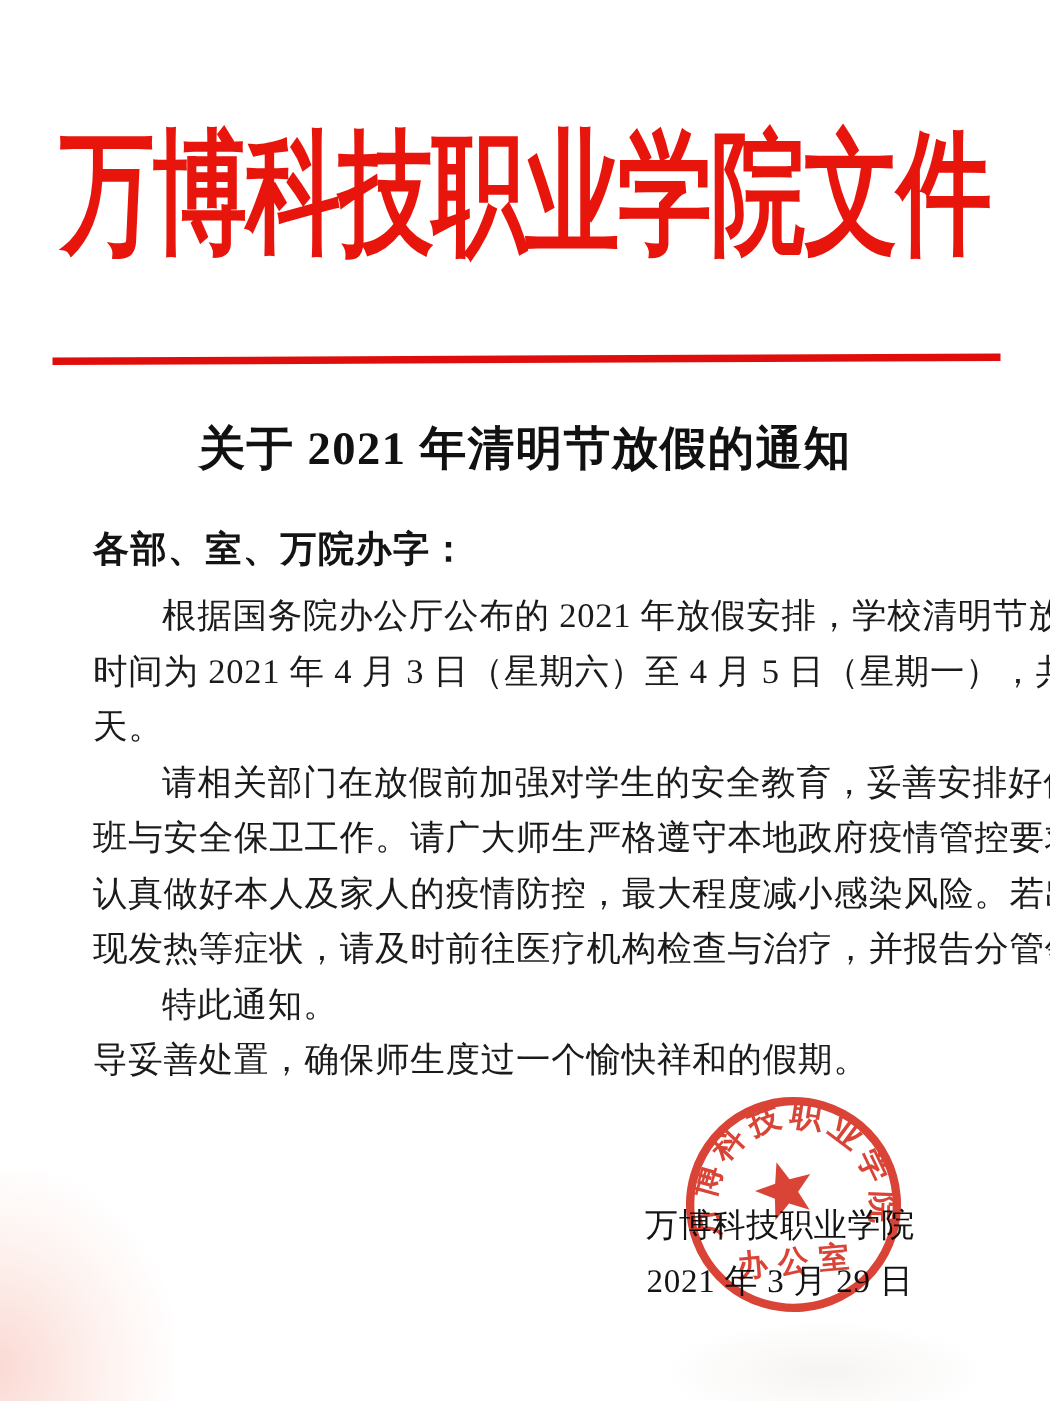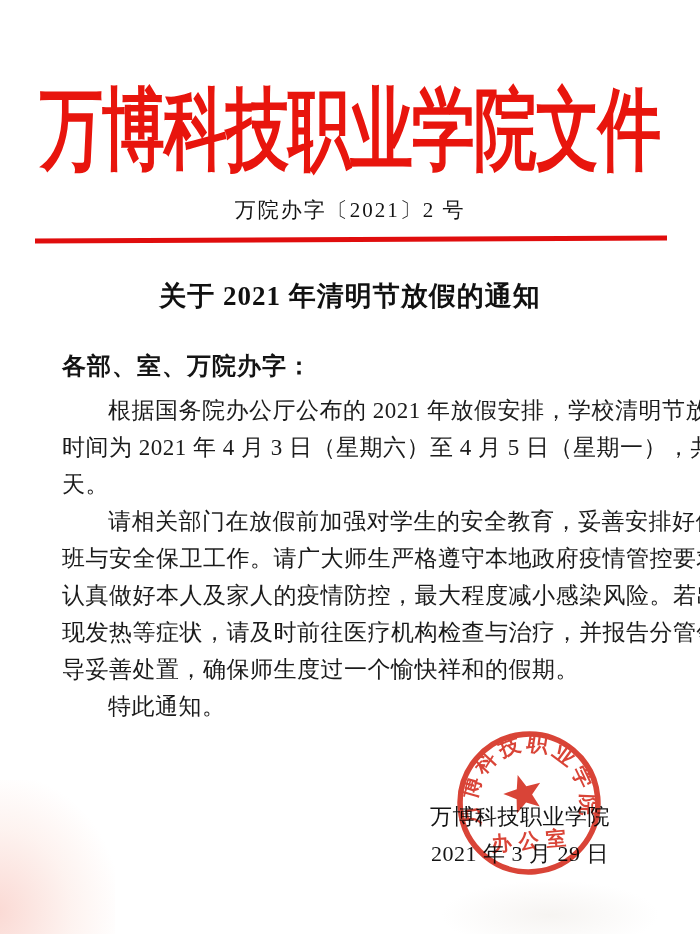--- a/index.html
+++ b/index.html
@@ -166,7 +166,6 @@
 
   <div class="org-title">万博科技职业学院文件</div>
 
-  <div class="doc-number">万院办字〔2021〕2 号</div>
 
   <div class="red-line"></div>
 

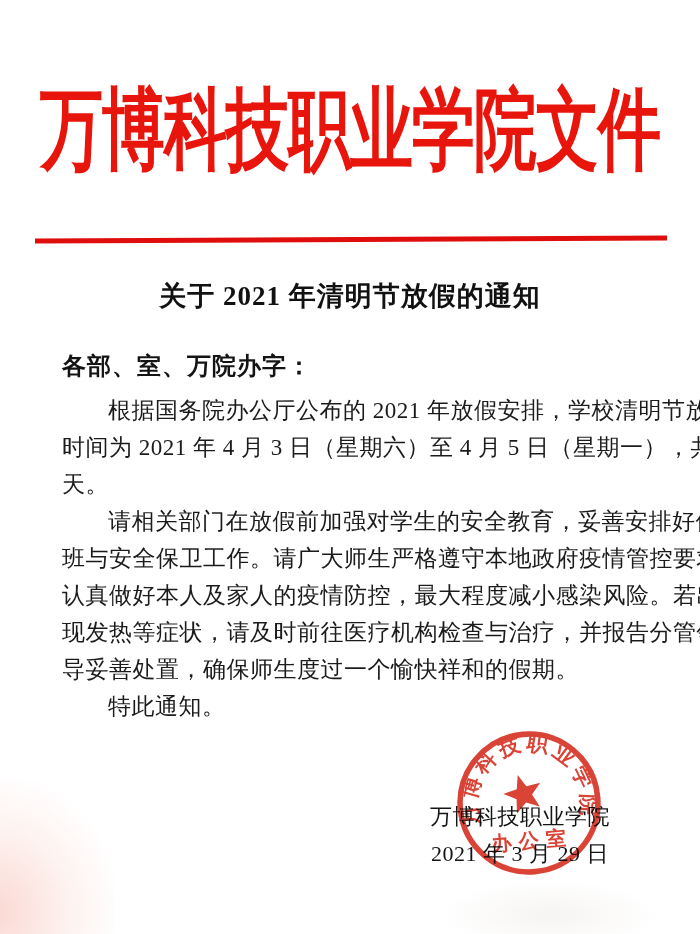--- a/index.html
+++ b/index.html
@@ -86,7 +86,7 @@
     width: 700px;
     margin: 0;
     text-align: center;
-    font-size: 27px;
+    font-size: 31px;
     font-weight: bold;
     letter-spacing: 1px;
     color: #111111;

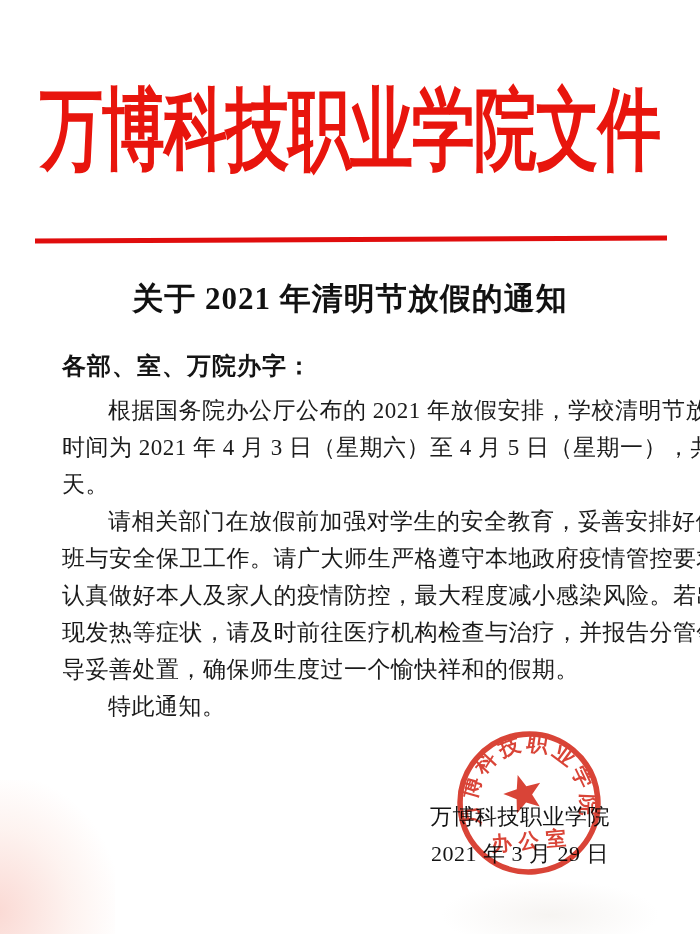--- a/index.html
+++ b/index.html
@@ -181,8 +181,8 @@
     <div class="body-line">班与安全保卫工作。请广大师生严格遵守本地政府疫情管控要求，</div>
     <div class="body-line">认真做好本人及家人的疫情防控，最大程度减小感染风险。若出</div>
     <div class="body-line">现发热等症状，请及时前往医疗机构检查与治疗，并报告分管领</div>
+    <div class="body-line indent">特此通知。</div>
     <div class="body-line">导妥善处置，确保师生度过一个愉快祥和的假期。</div>
-    <div class="body-line indent">特此通知。</div>
   </div>
 
   <div class="signature-block">

